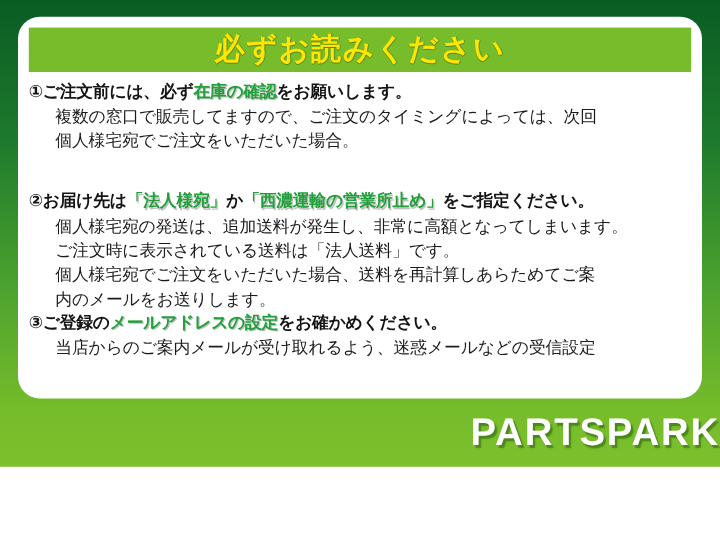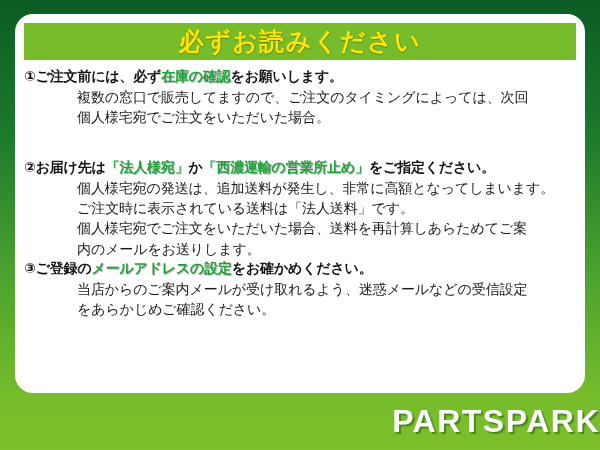--- a/index.html
+++ b/index.html
@@ -9,7 +9,7 @@
     background:#ffffff;
   }
   #banner-root{
-    position:relative;width:600px;height:450px;
+    position:relative;width:600px;height:389px;
     background:linear-gradient(to bottom,#0a5c24 0%,#1d7a2c 30%,#4da32f 62%,#76bc2b 88%,#7cc02c 100%);
     box-sizing:border-box;
     overflow:hidden;

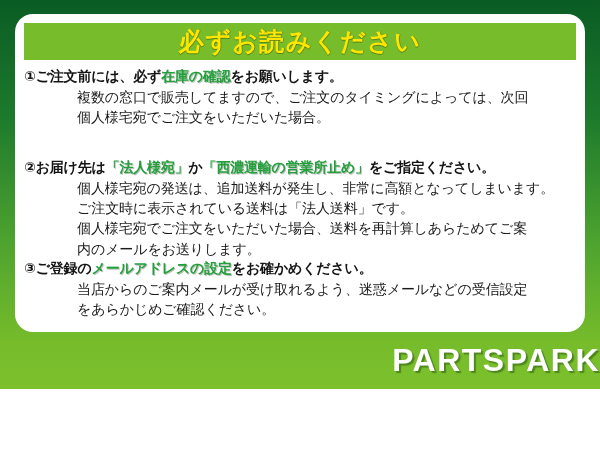--- a/index.html
+++ b/index.html
@@ -65,7 +65,7 @@
     margin:1px 0 0 22px;
     letter-spacing:-0.1px;
   }
-  .sub div{white-space:nowrap;margin-left:31px;}
+  .sub div{white-space:nowrap;}
   
   #footer{
     position:absolute;left:0;right:0;bottom:0;height:57px;

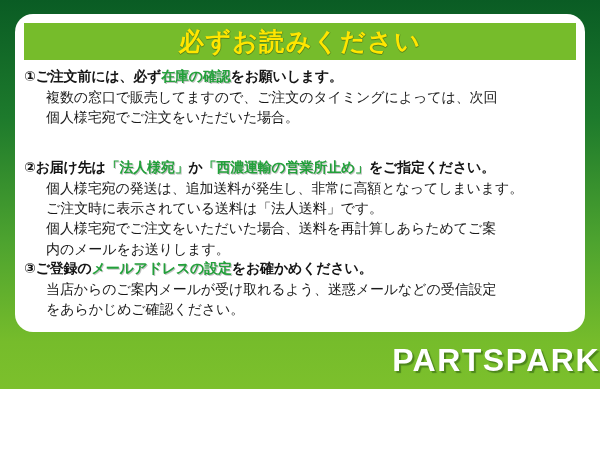--- a/index.html
+++ b/index.html
@@ -112,7 +112,6 @@
           <div class="head"><span class="num">③</span><span class="">ご登録の</span><span class="hl">メールアドレスの設定</span><span class="">をお確かめください。</span></div>
           <div class="sub">
             <div>当店からのご案内メールが受け取れるよう、迷惑メールなどの受信設定</div>
-            <div>をあらかじめご確認ください。</div>
           </div>
         </div>
       </div>

